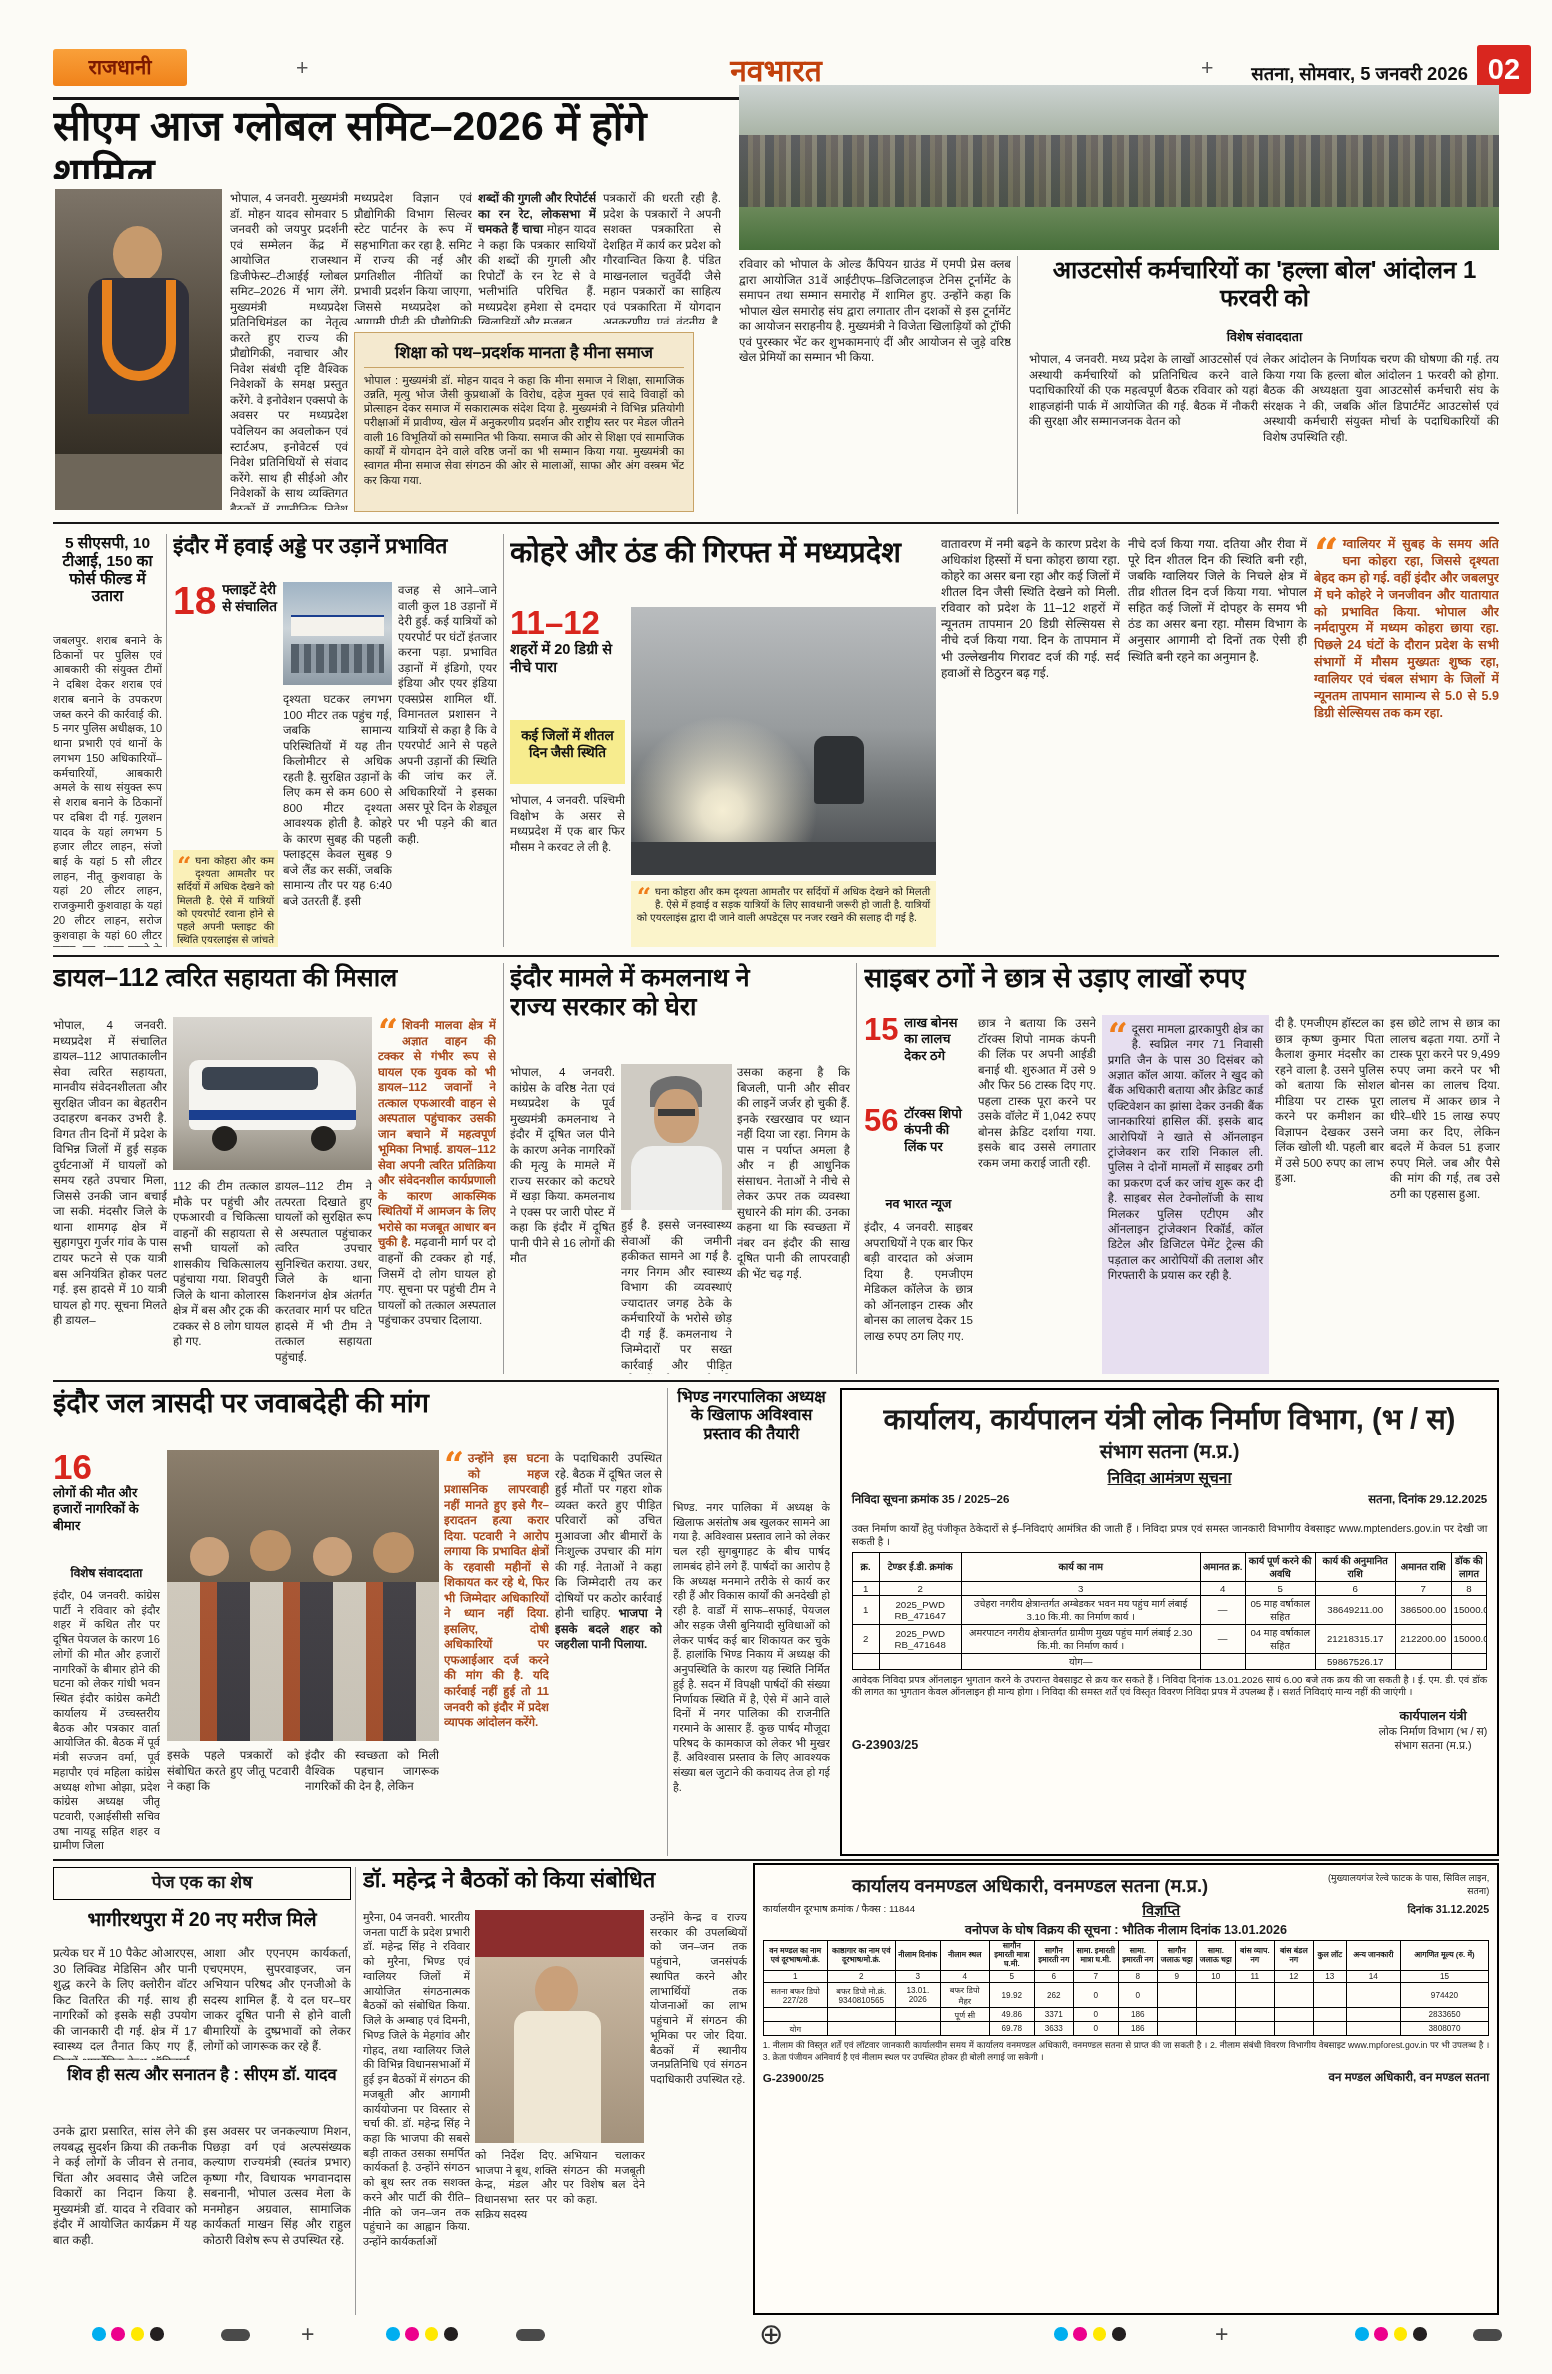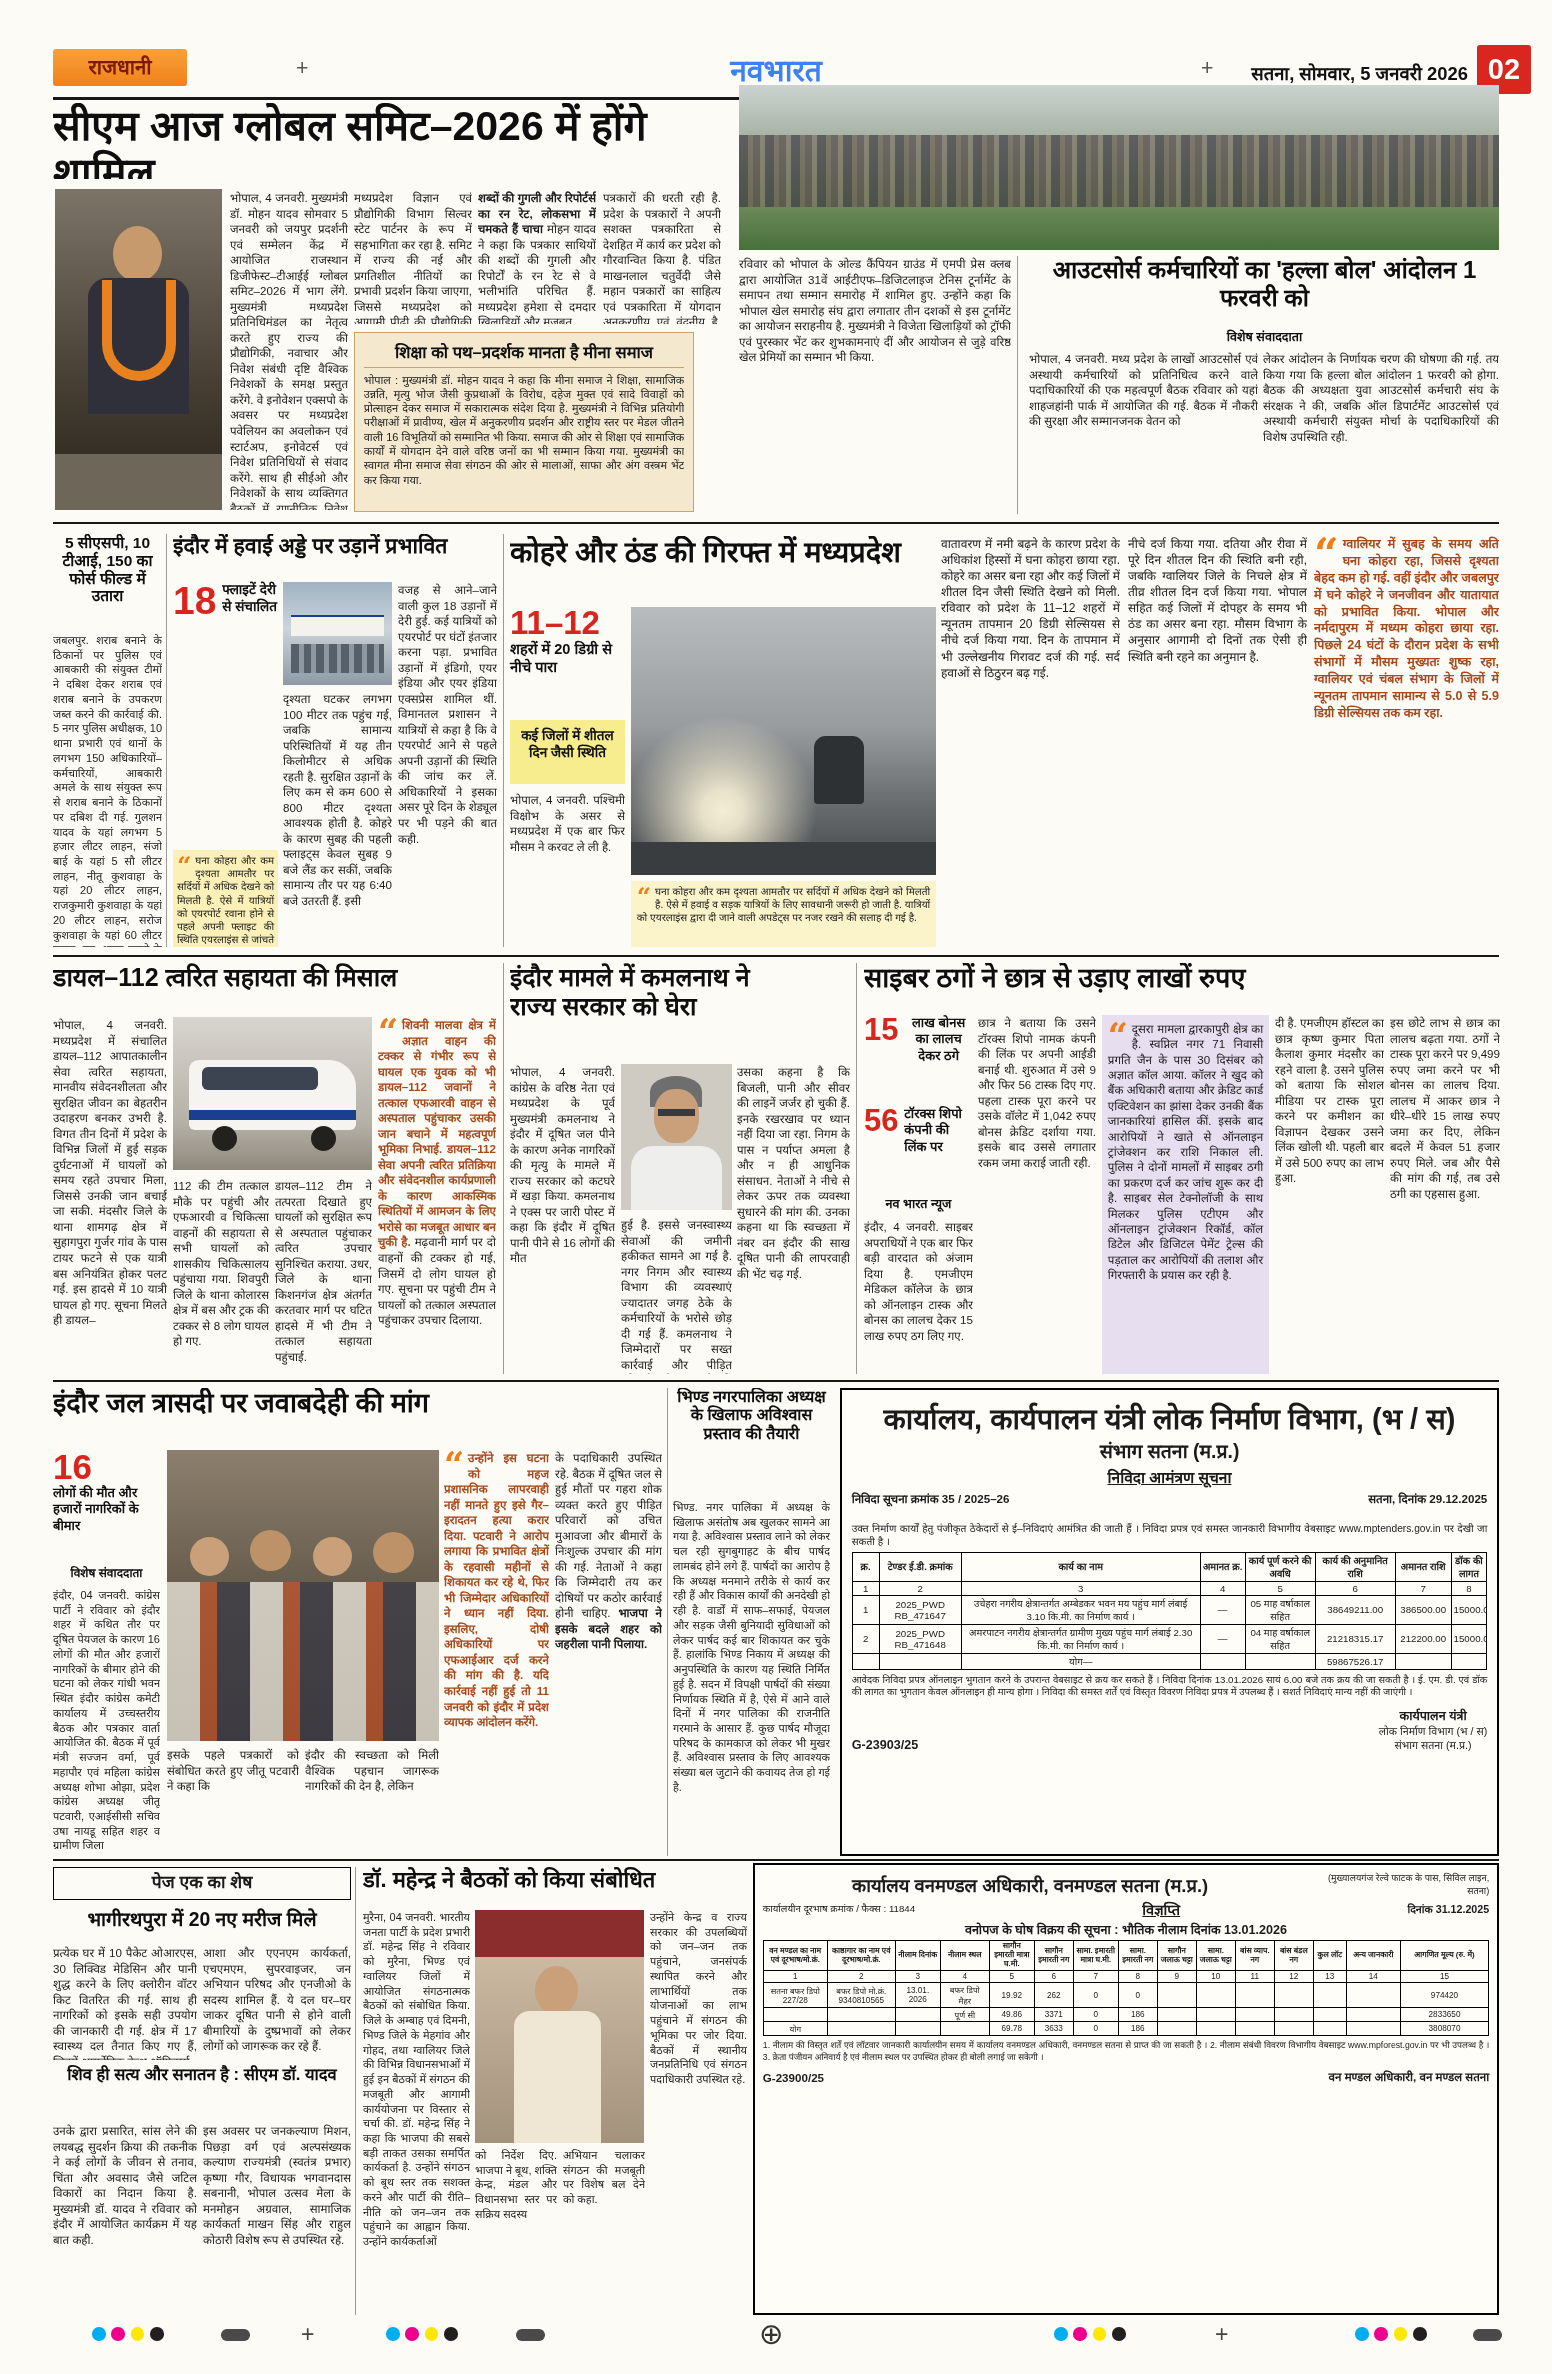--- a/index.html
+++ b/index.html
@@ -31,7 +31,7 @@
 
   <div class="abs ctr" style="left:53px;top:49px;width:134px;height:37px;background:linear-gradient(180deg,#f9a03a,#f0821a);border-radius:2.9px;font-size:20.4px;font-weight:800;color:#7d1a00;line-height:37px;">राजधानी</div>
   <div class="abs" style="left:296px;top:56px;font-size:21.3px;color:#555;">+</div>
-  <div class="abs ctr" style="left:679px;top:49px;width:194px;font-size:30px;font-weight:800;color:#3b82f6;">नवभारत</div>
+  <div class="abs ctr" style="left:679px;top:49px;width:194px;font-size:30px;font-weight:800;color:#c2410c;">नवभारत</div>
   <div class="abs" style="left:1201px;top:56px;font-size:21.3px;color:#555;">+</div>
   <div class="abs" style="left:1218px;top:60px;width:250px;text-align:right;font-size:18.4px;font-weight:800;color:#111;">सतना, सोमवार, 5 जनवरी 2026</div>
   <div class="abs ctr" style="left:1477px;top:45px;width:54px;height:49px;background:#d9261f;color:#fff;font-size:29px;font-weight:800;line-height:49px;border-radius:2.9px;">02</div>

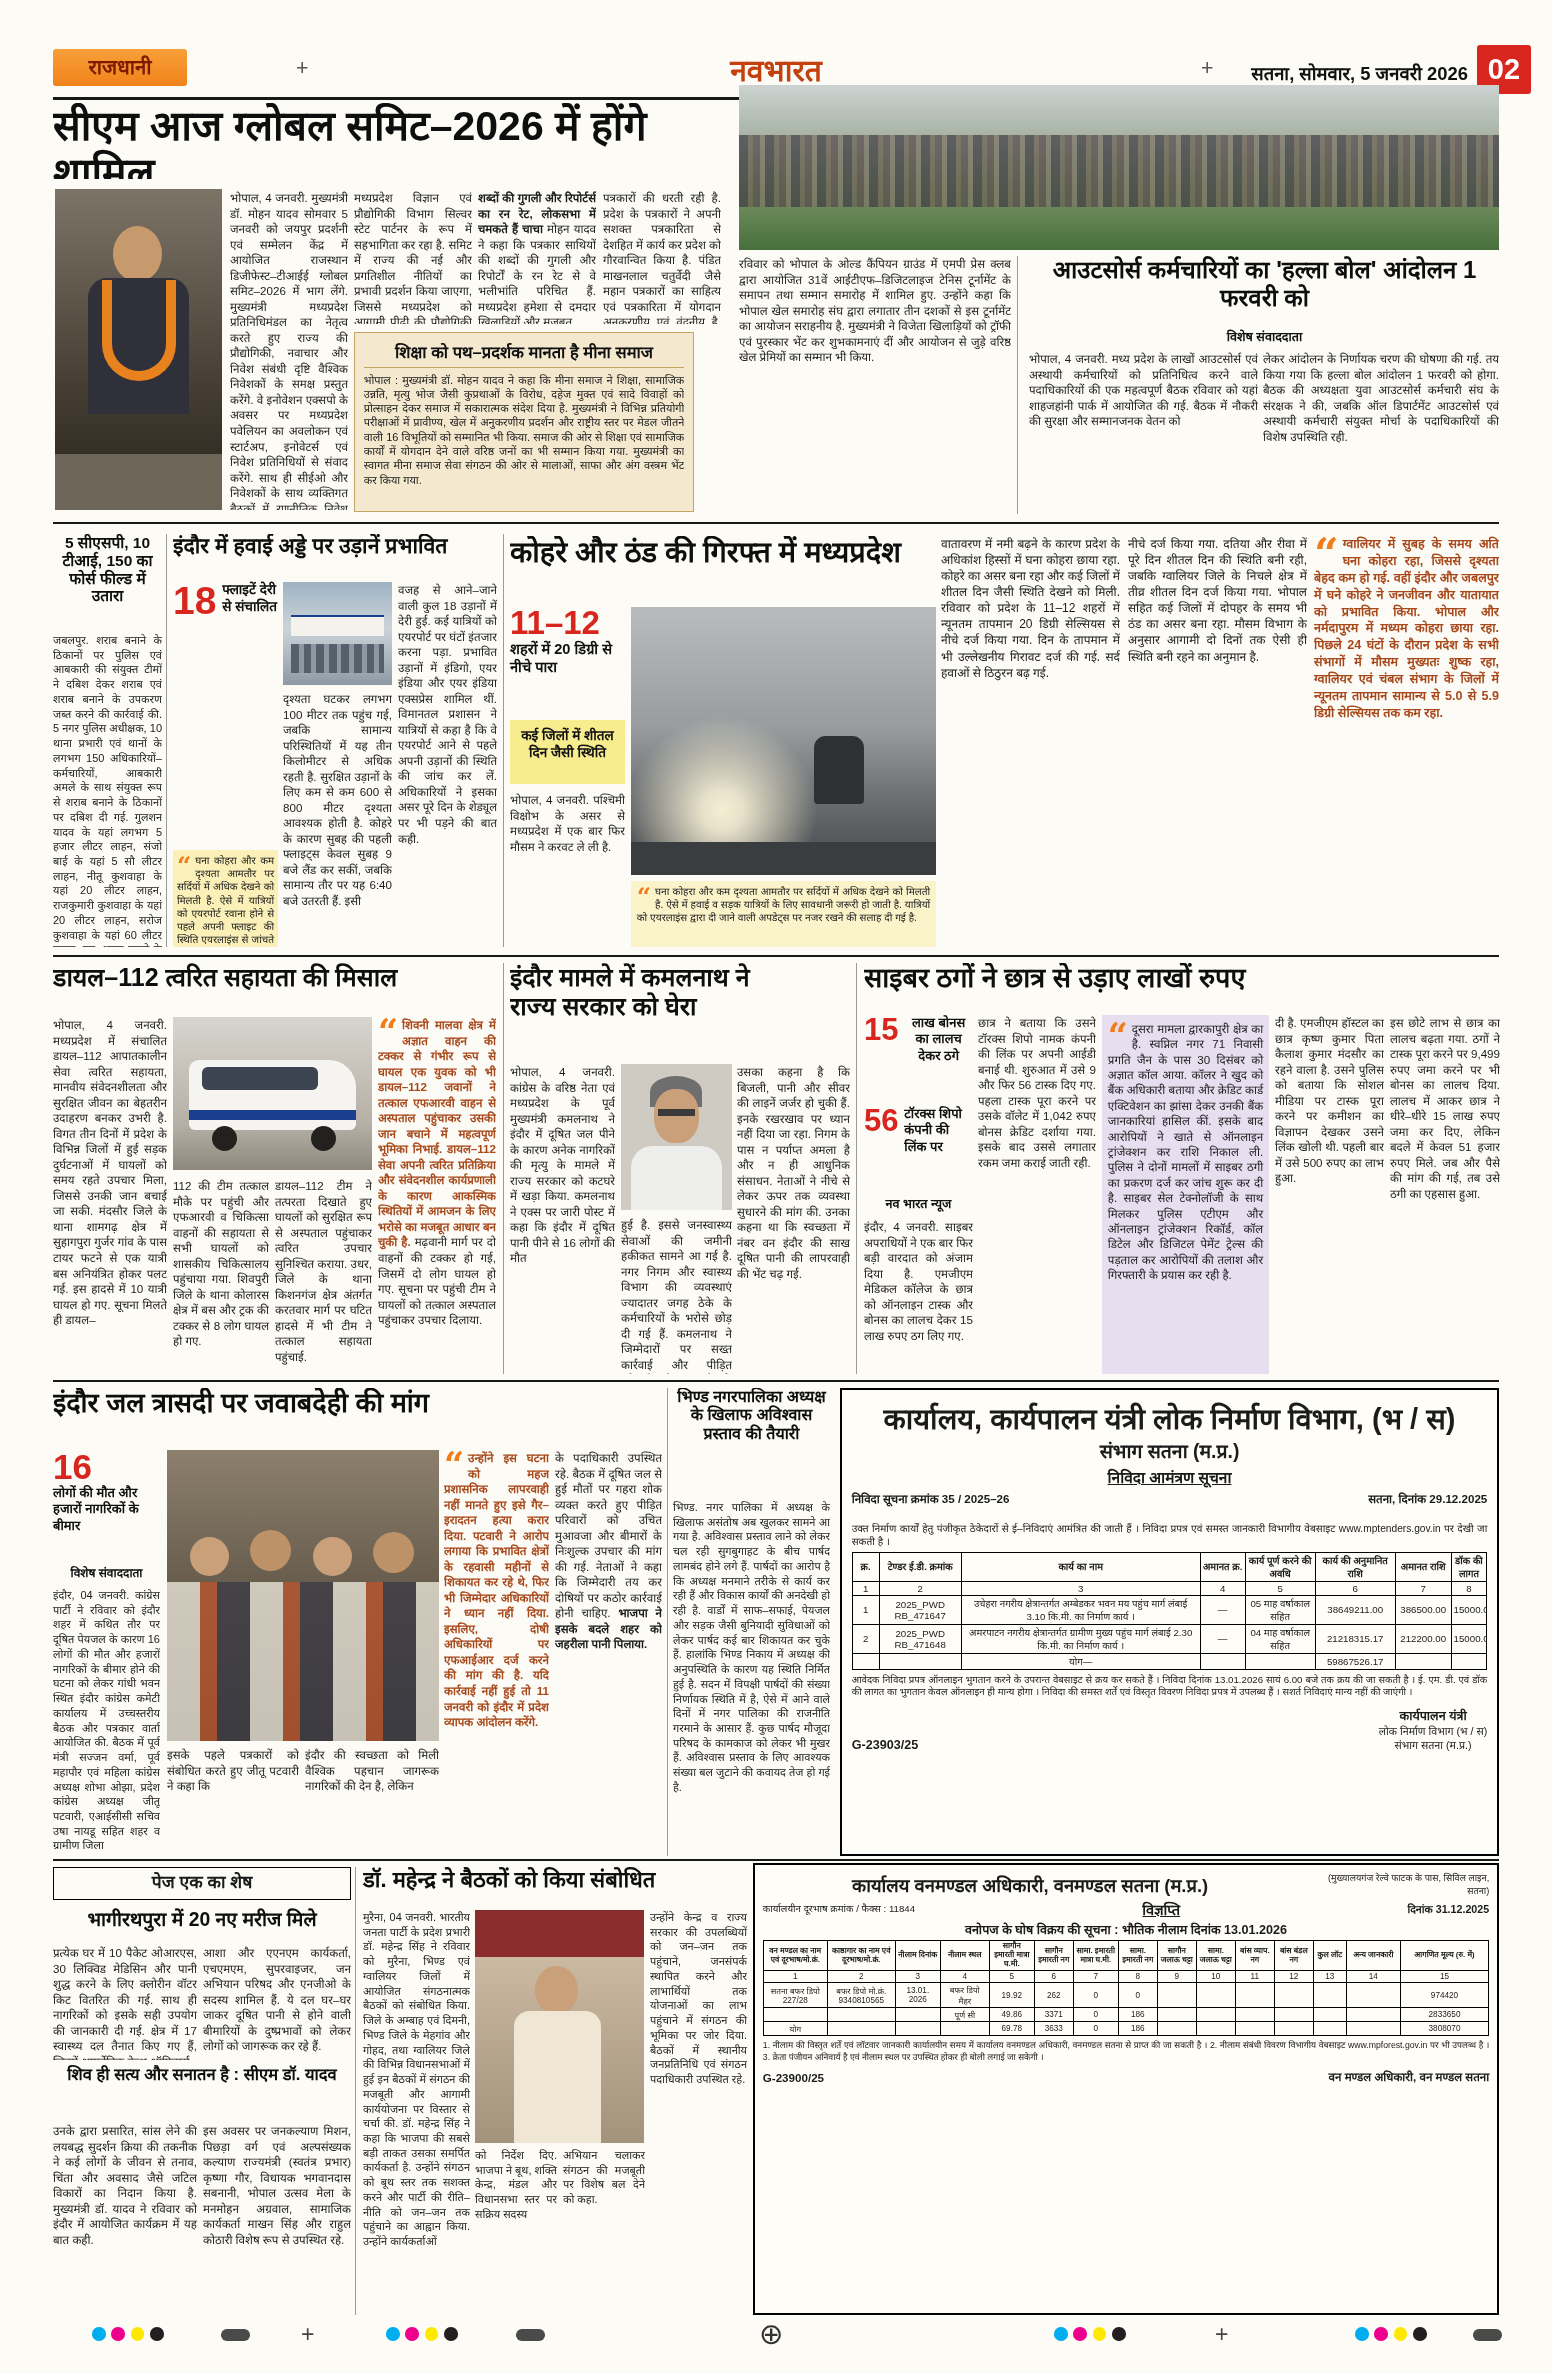--- a/index.html
+++ b/index.html
@@ -153,7 +153,7 @@
   <div class="abs h" style="left:864px;top:963px;width:636px;height:43px;font-size:27px;">साइबर ठगों ने छात्र से उड़ाए लाखों रुपए</div>
   <div class="abs stat" style="left:864px;top:1015px;width:109px;">
     <div class="num" style="font-size:31px;">15</div>
-    <div class="slbl" style="font-size:13px;text-align:center;">लाख बोनस का लालच देकर ठगे</div>
+    <div class="slbl" style="font-size:13px;">लाख बोनस का लालच देकर ठगे</div>
   </div>
   <div class="abs stat" style="left:864px;top:1106px;width:109px;">
     <div class="num" style="font-size:31px;">56</div>

